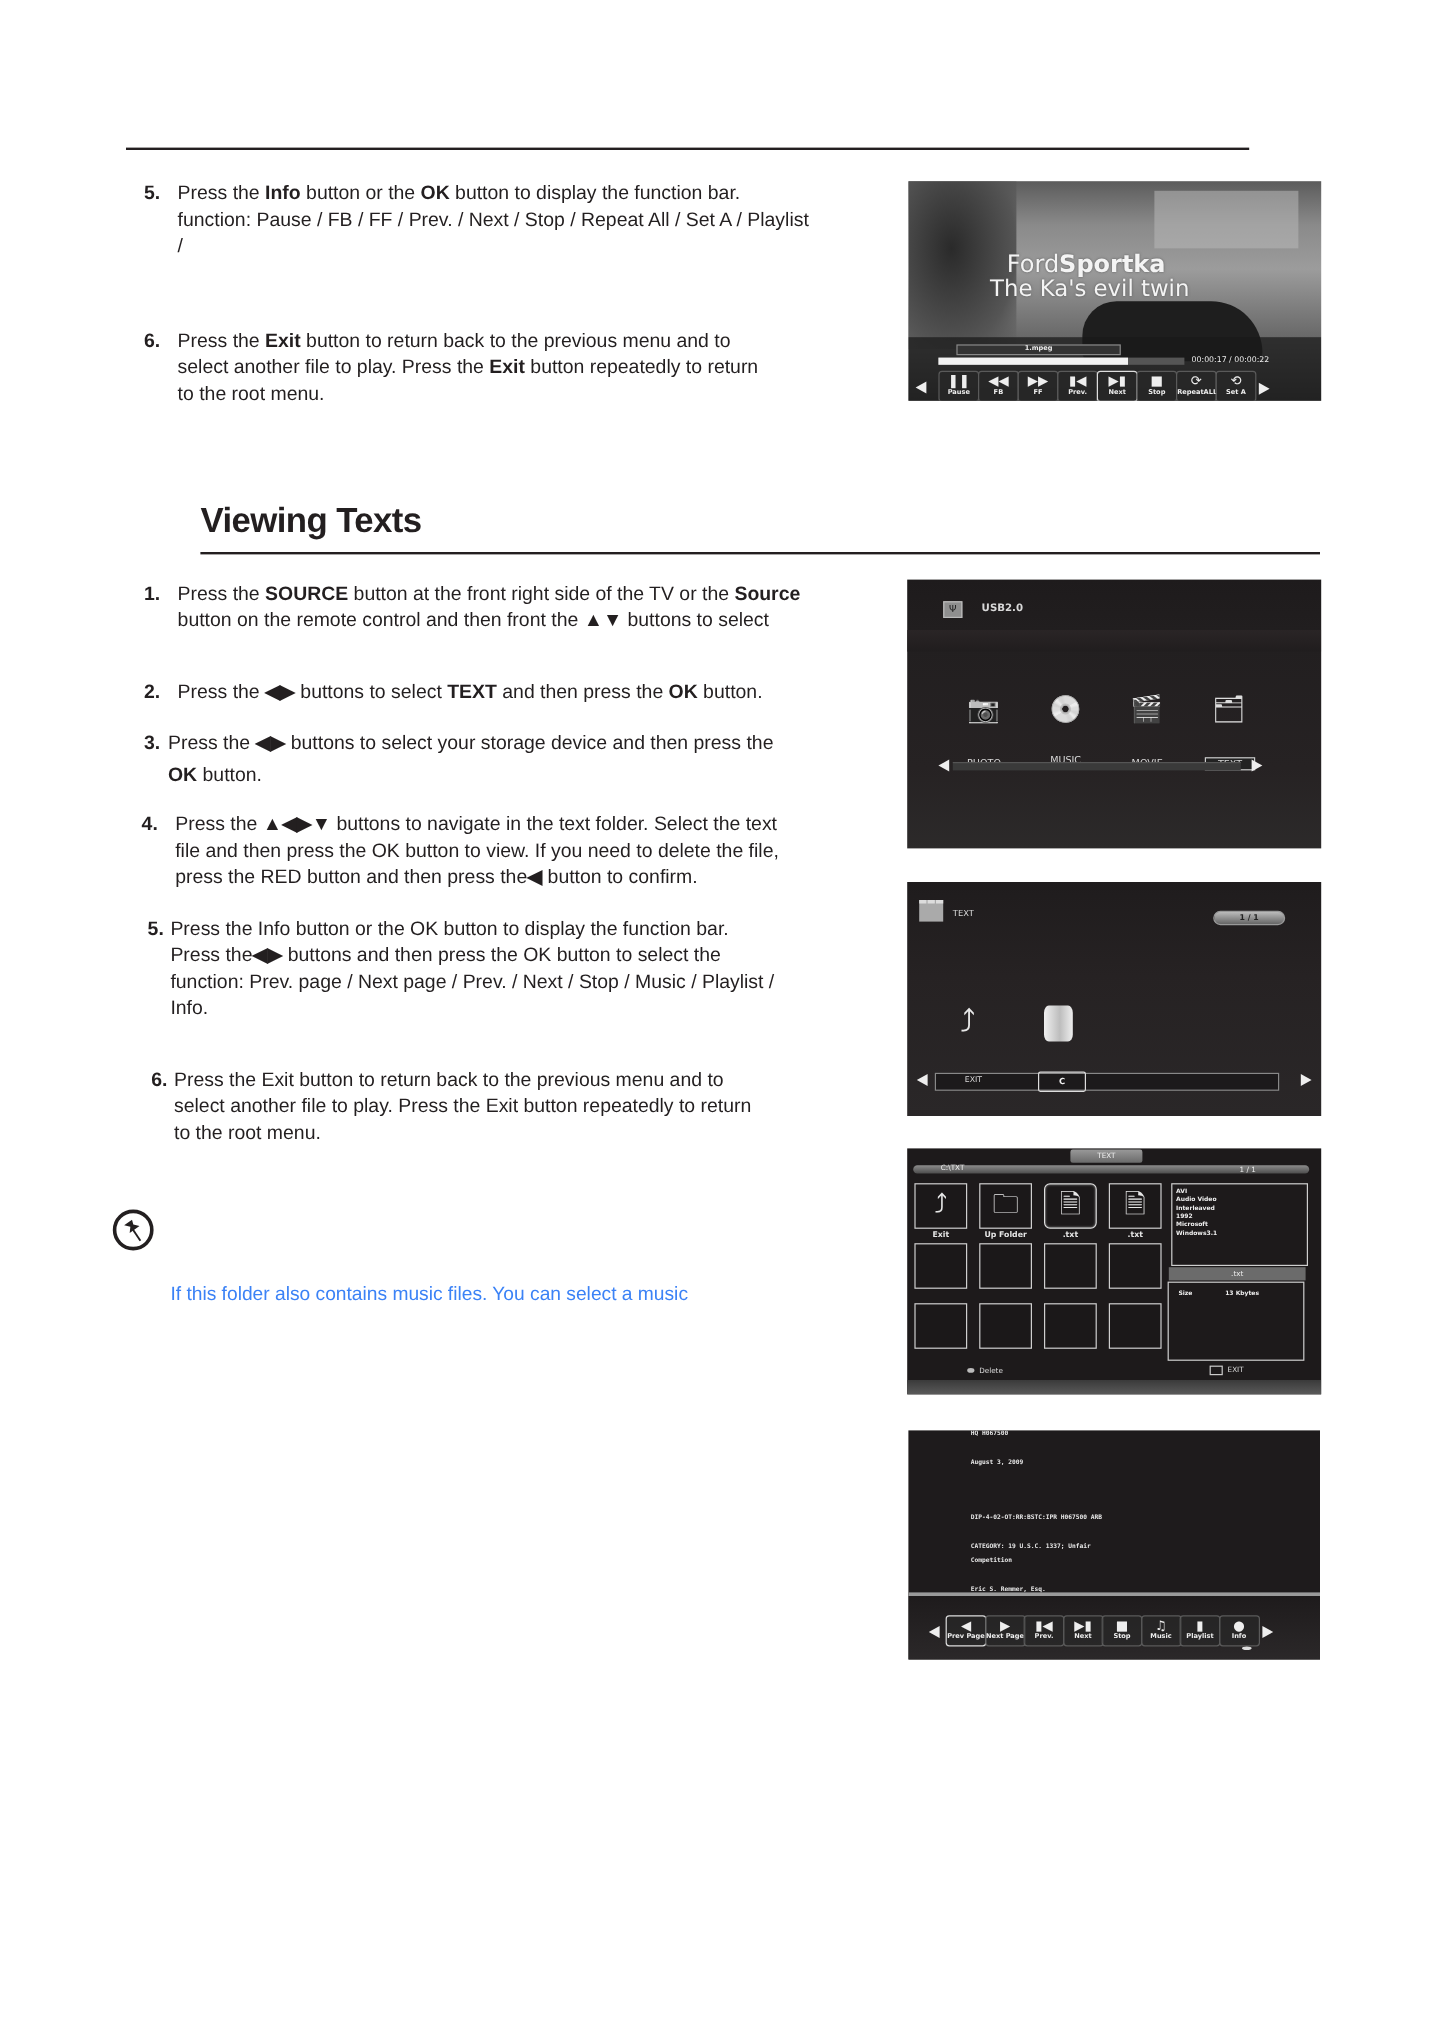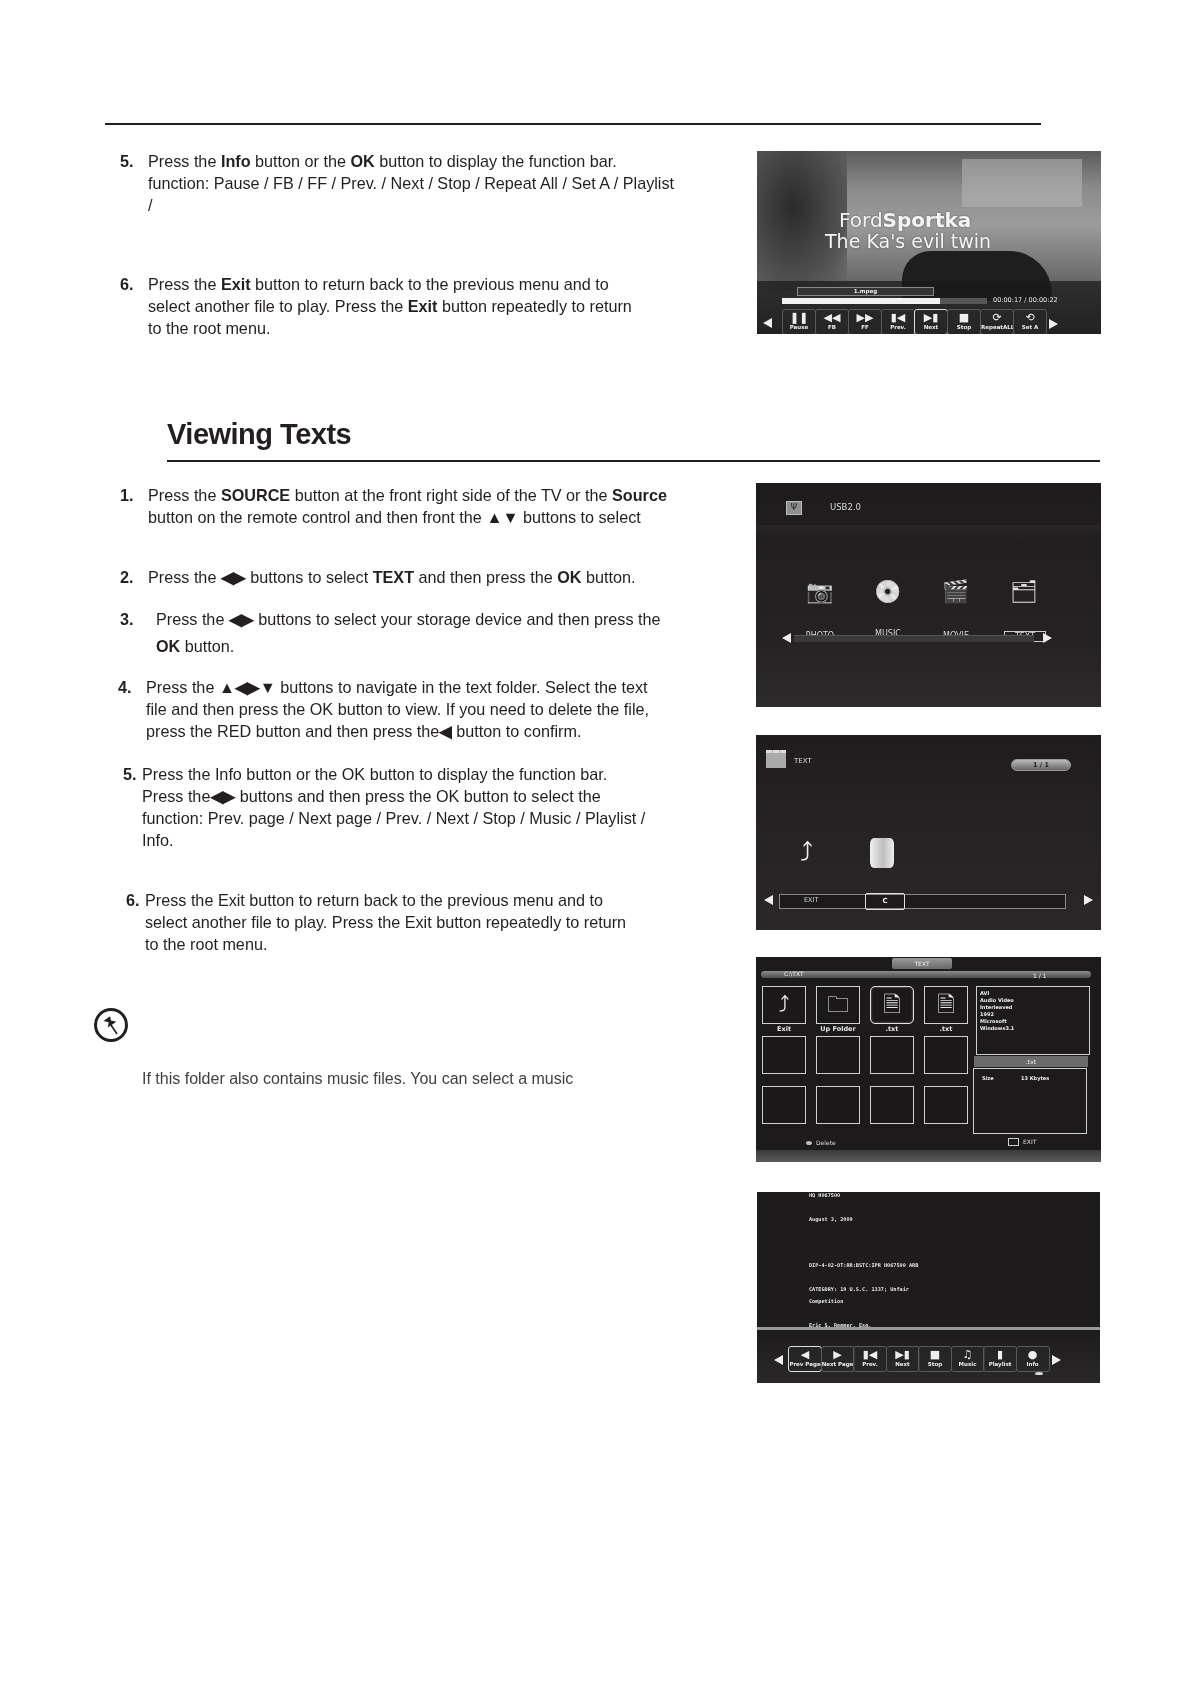--- a/index.html
+++ b/index.html
@@ -163,7 +163,7 @@
 
 <div class="screen" style="left:756px;top:483px;width:345px;height:224px;background:linear-gradient(180deg,#1e1b1c 0%,#221f20 25%,#262223 70%,#2c2a2a 100%);">
   <div class="abs" style="left:30px;top:18px;width:14px;height:12px;background:#8f8f8f;border:1px solid #bbb;font-size:8px;line-height:12px;text-align:center;color:#222;">Ψ</div>
-  <div class="abs s-label" style="left:74px;top:19px;">USB2.0</div>
+  <div class="abs s-label" style="left:62px;top:19px;font-weight:bold;">USB2.0</div>
   <div class="abs" style="left:0;top:42px;width:345px;height:18px;background:linear-gradient(180deg,#2a2526,#201d1e);"></div>
   <div id="root-items">
       <div class="abs" style="left: 50px; top: 95px; width: 28px; height: 28px; font-size: 22px; line-height: 28px; text-align: center; filter: grayscale(1);">📷</div>

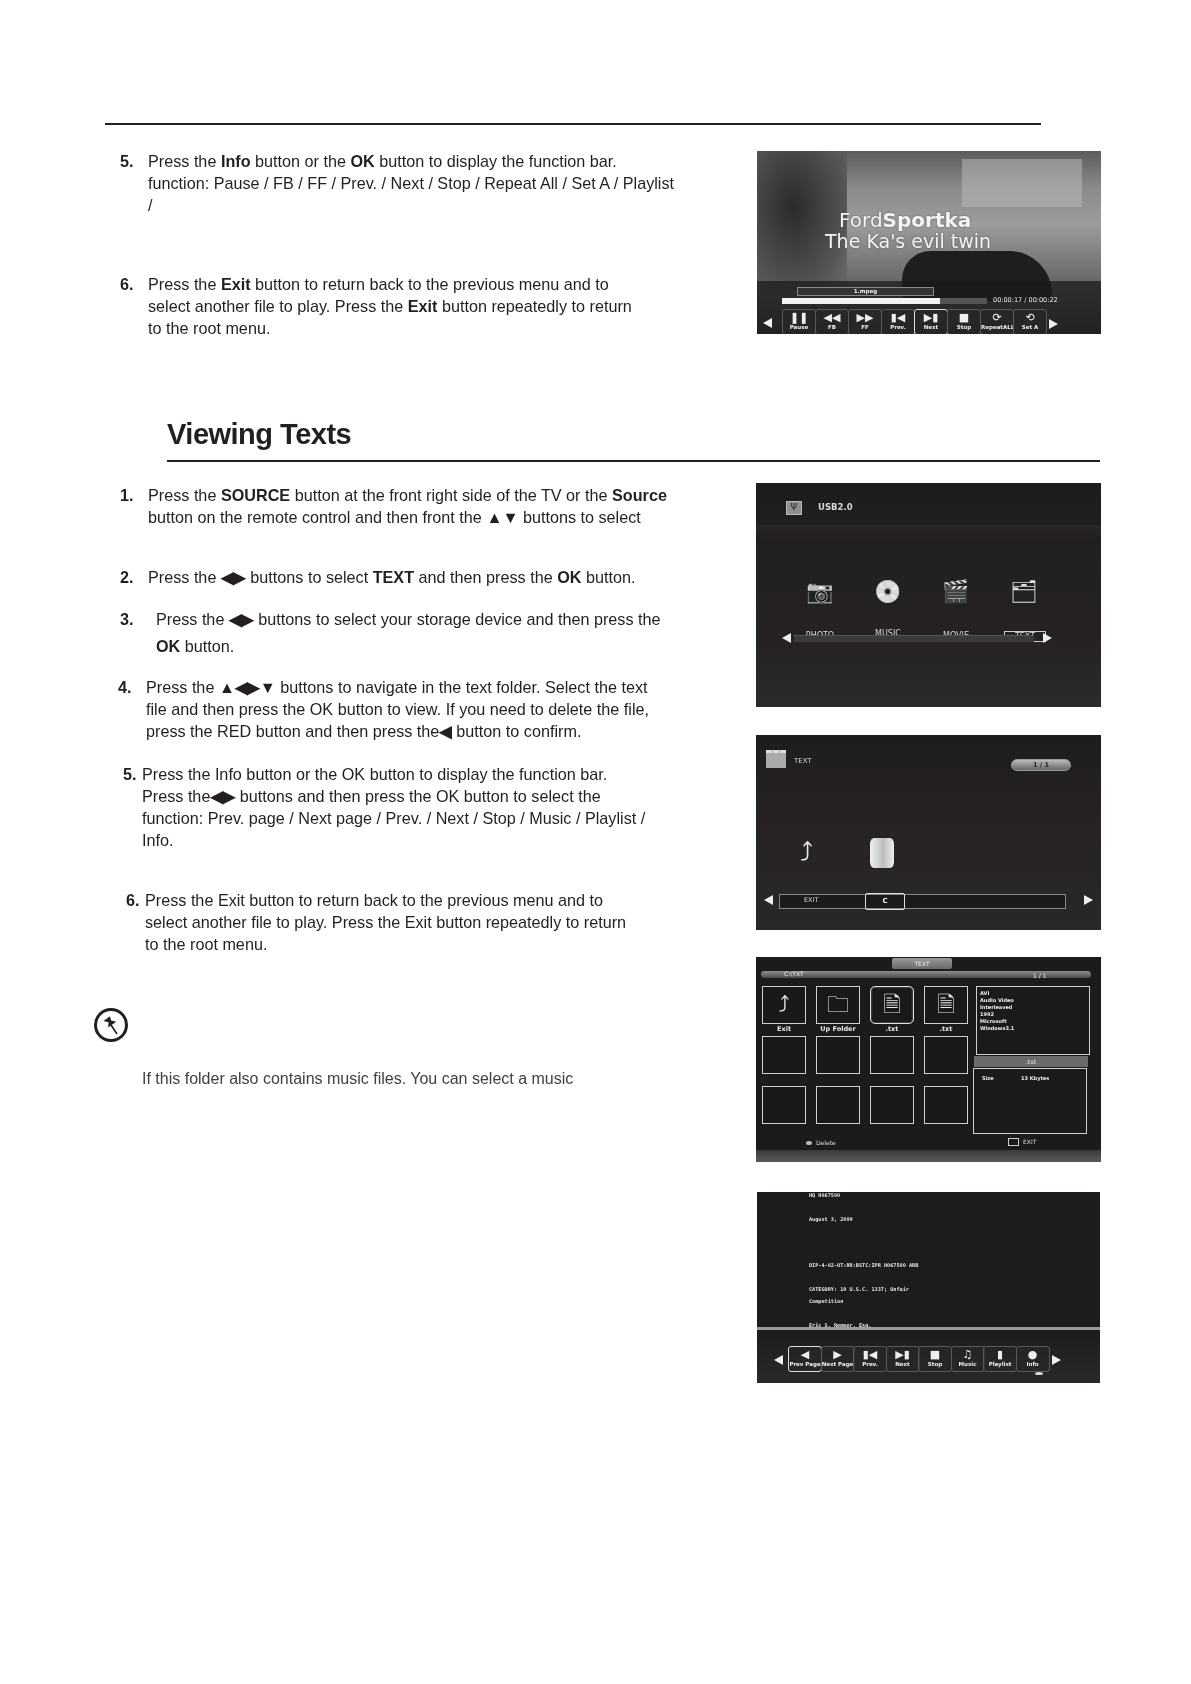--- a/index.html
+++ b/index.html
@@ -120,7 +120,7 @@
 </div>
 <div class="step" style="left:120px;top:606px;width:610px;line-height:27px;">
   <span class="num">3.</span>
-  <div style="margin-left:36px;">
+  <div style="margin-left:20px;">
       <span class="txt"><span>Press the </span><b>◀▶</b><span> buttons to select your storage device and then press the</span></span>
       <span class="txt"><b>OK</b><span> button.</span></span>
     </div>

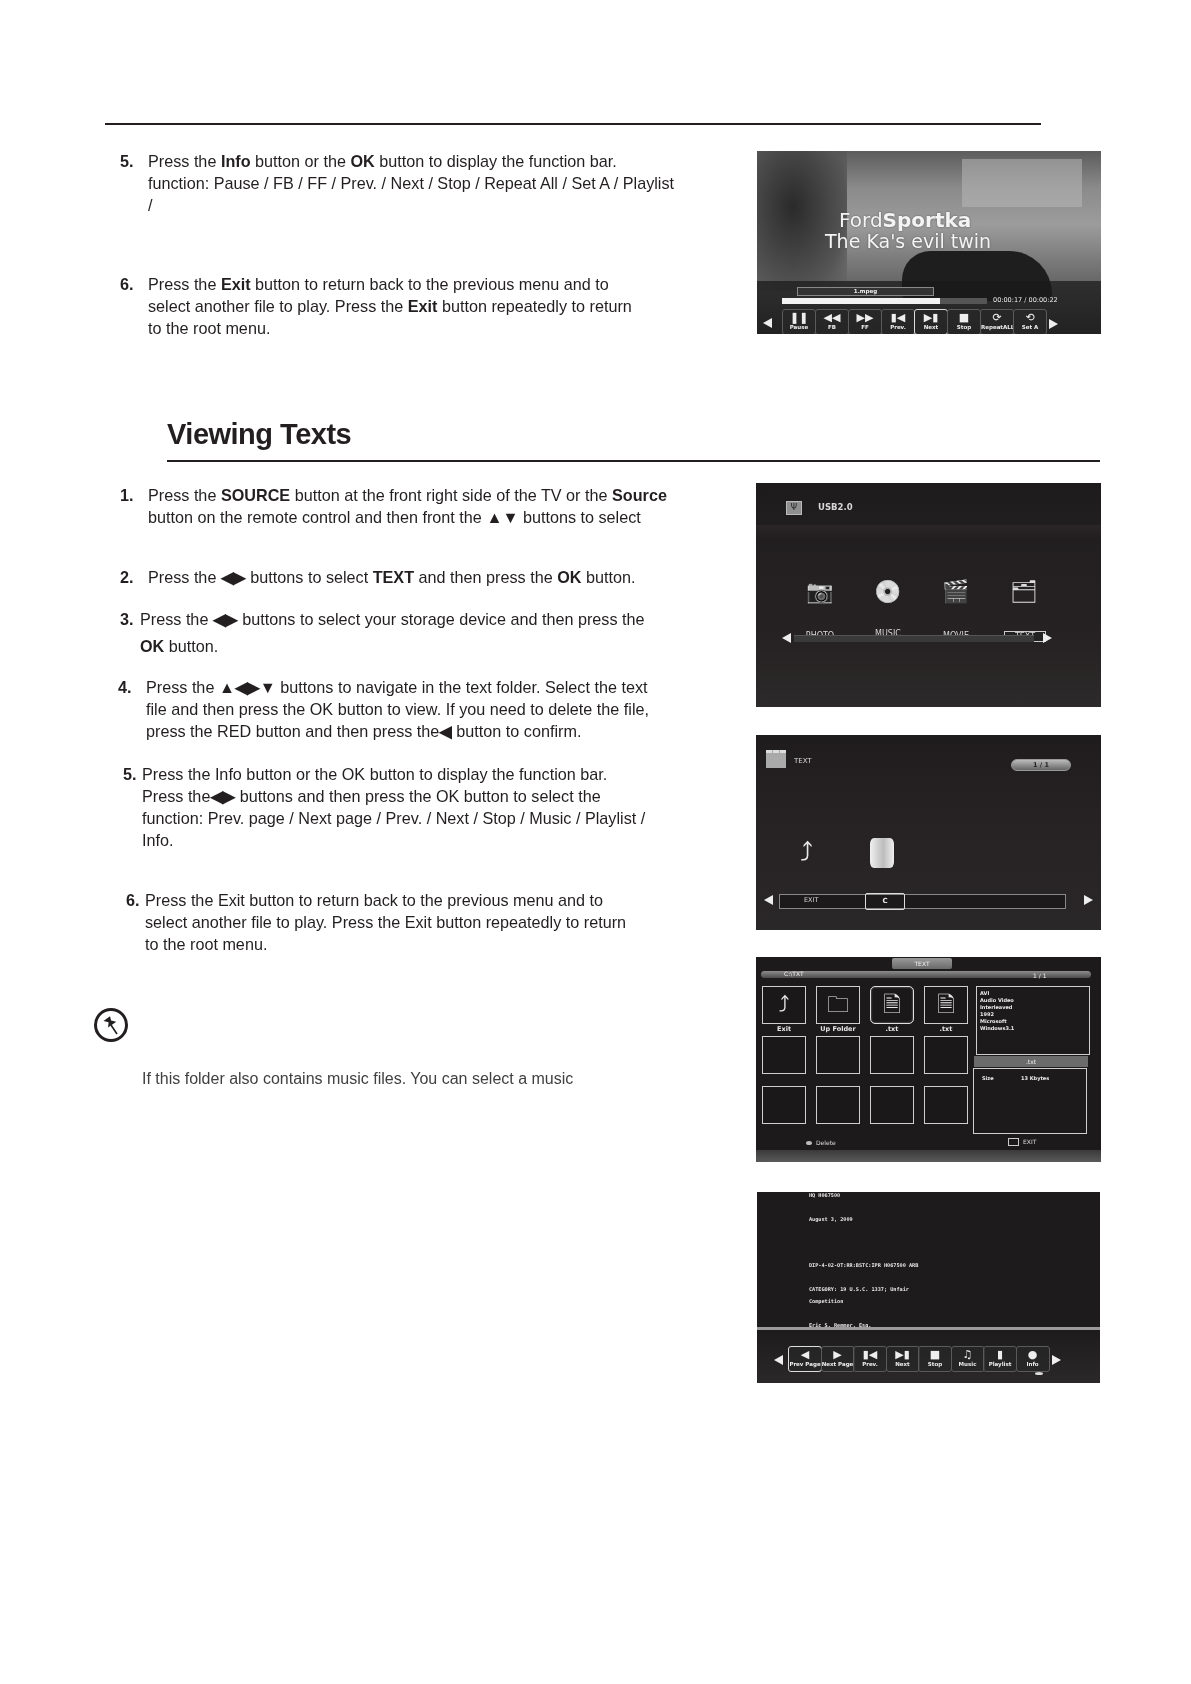--- a/index.html
+++ b/index.html
@@ -157,7 +157,7 @@
     <line x1="14" y1="14" x2="20" y2="23" stroke="#231f20" stroke-width="1.6"></line>
   </svg>
 </div>
-<div class="abs" style="left:142px;top:1068px;font-size:16px;line-height:22px;color:#404040;">
+<div class="abs" style="left:142px;top:1068px;font-size:16px;line-height:22px;color:#3b82f6;">
   <div>If this folder also contains music files. You can select a music</div>
 </div>
 

